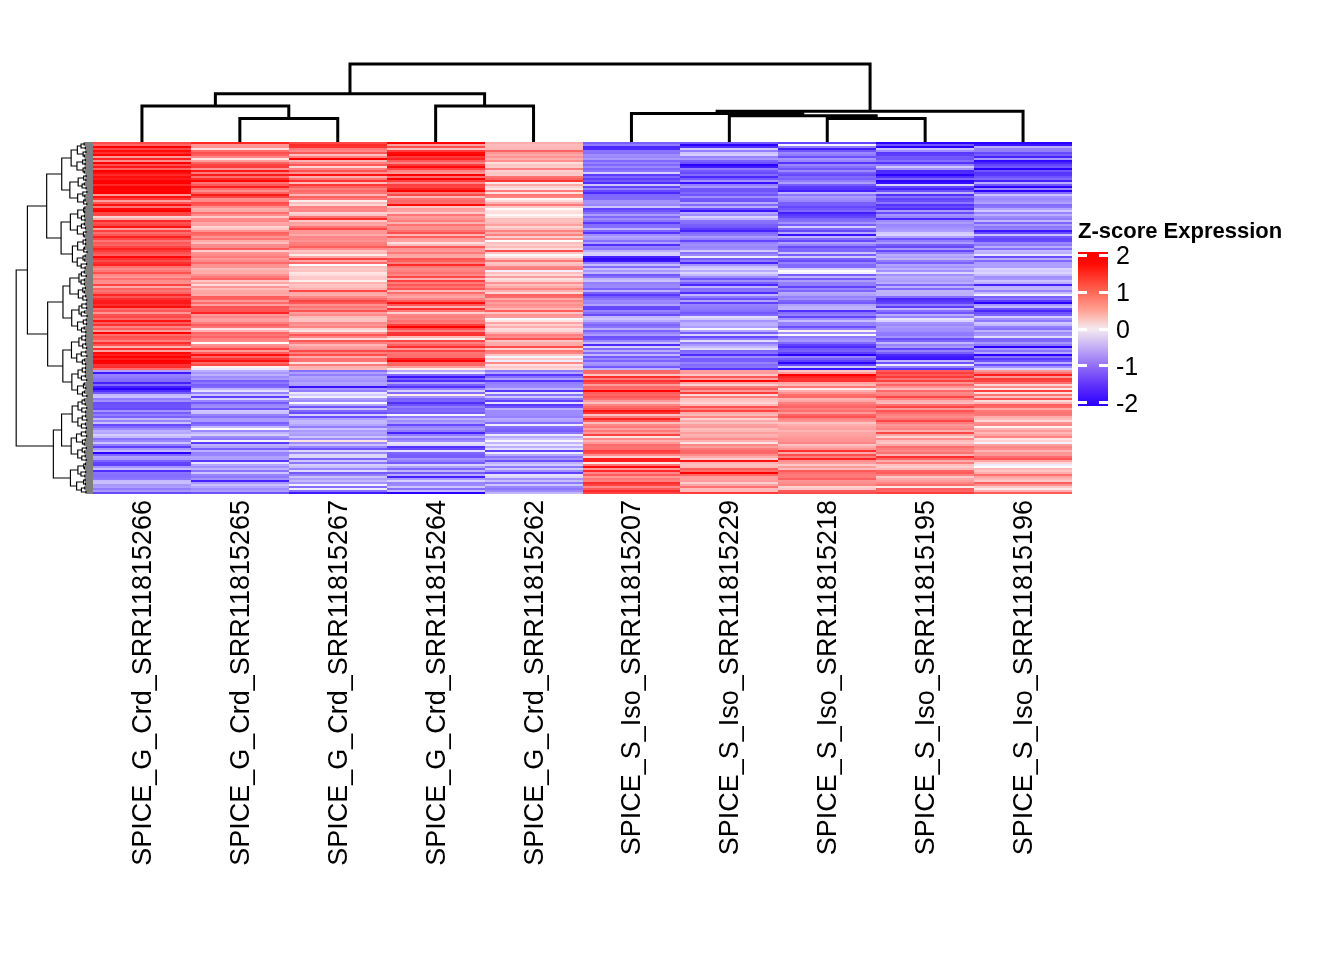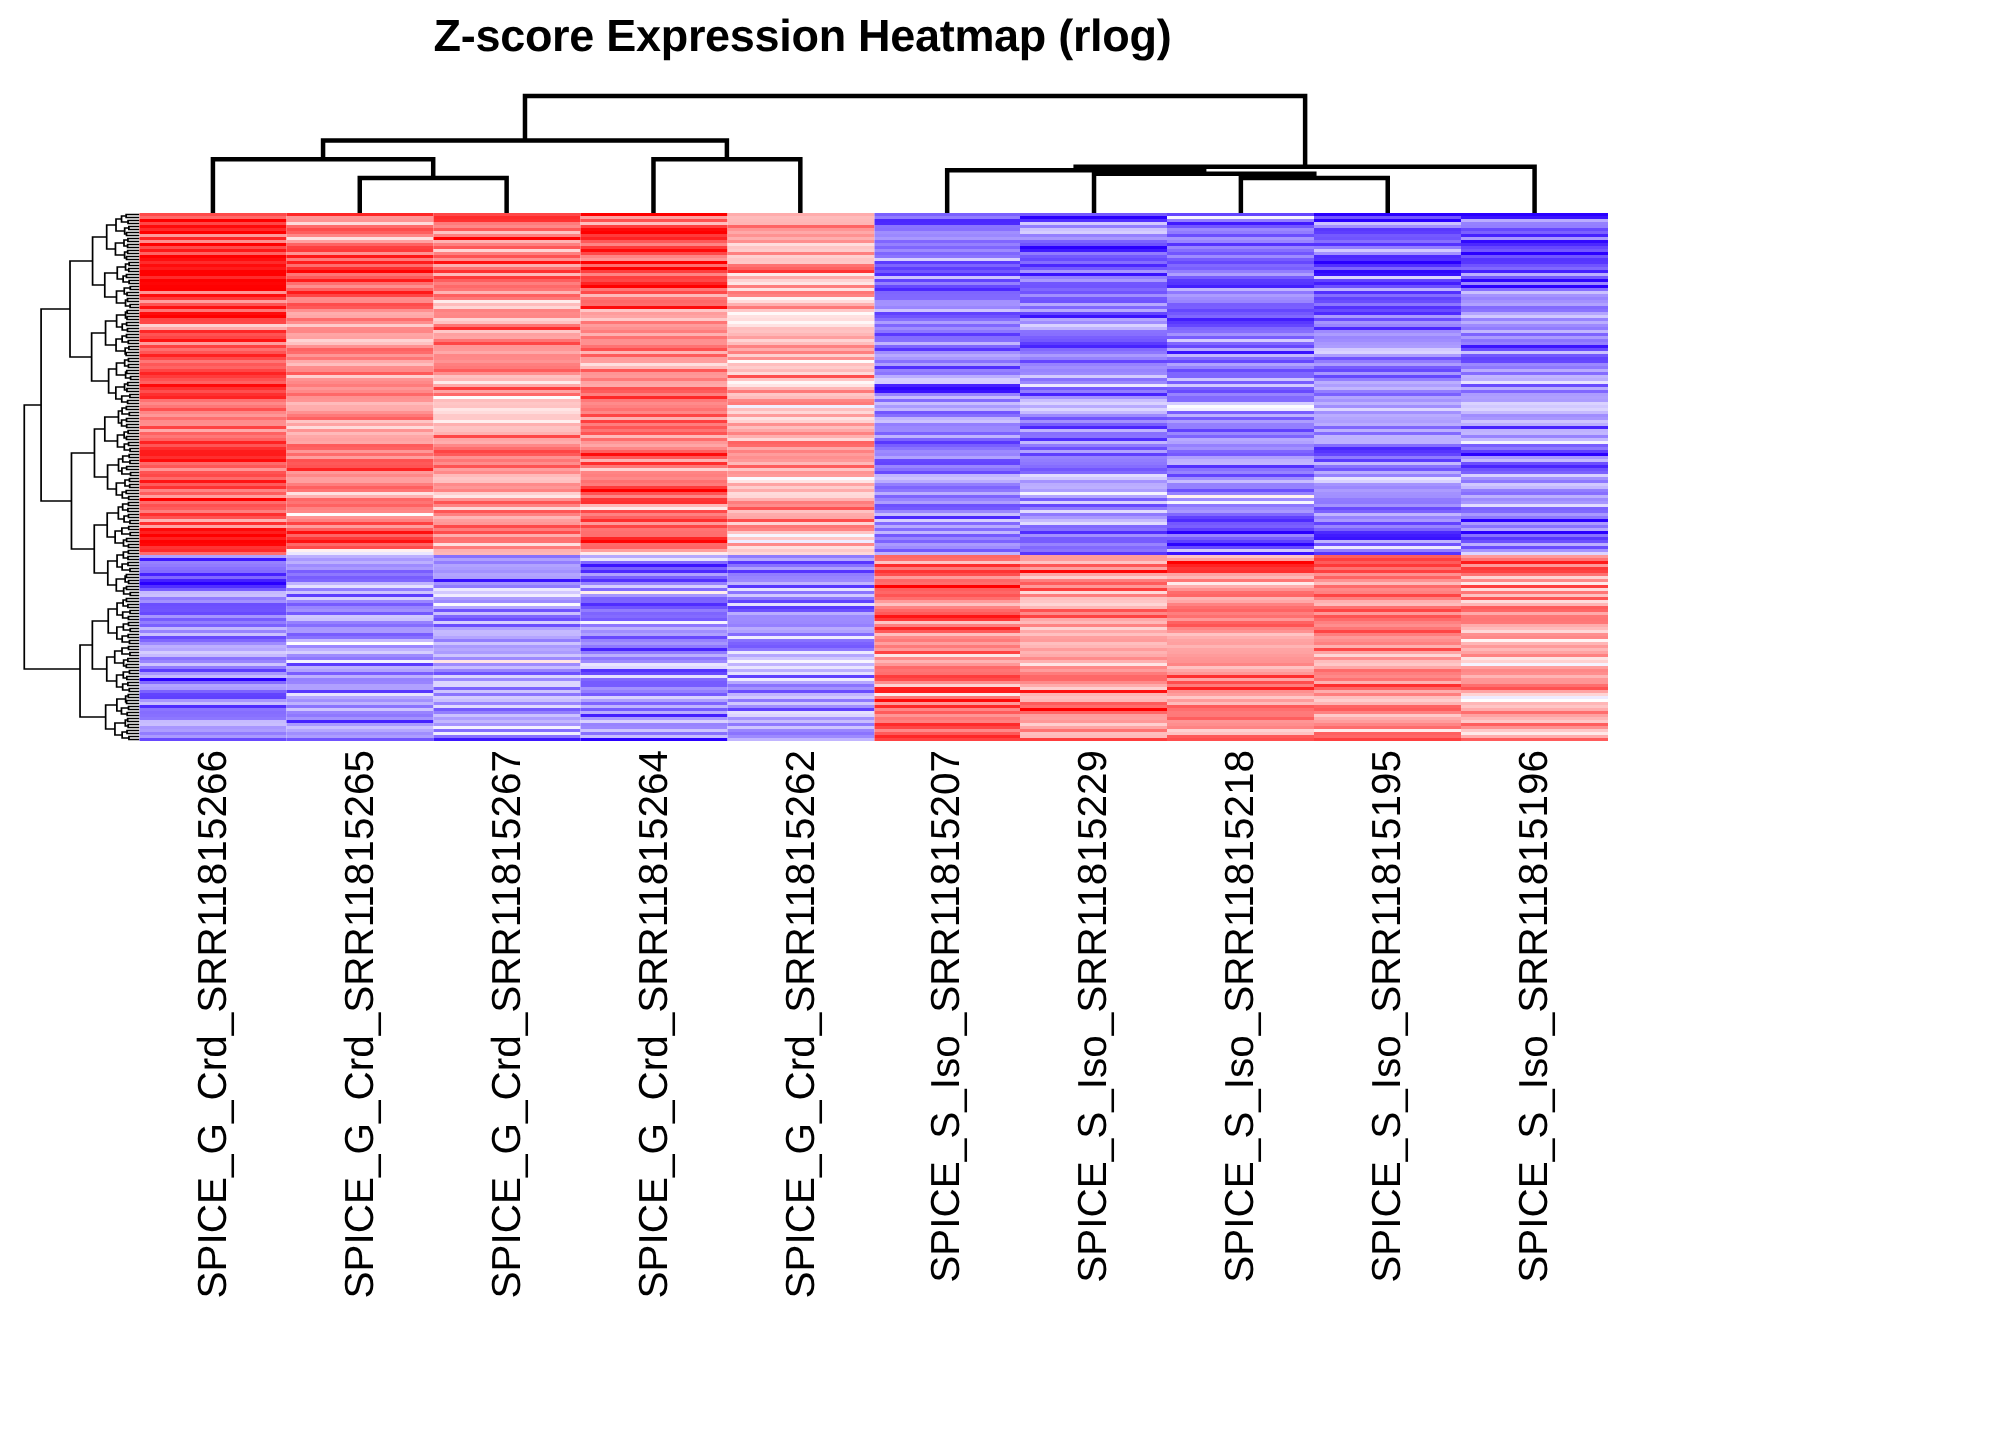--- a/index.html
+++ b/index.html
@@ -86,7 +86,6 @@
 
 <div class="fig">
 
-  <div id="plot-title">Z-score Expression Heatmap (rlog)</div>
 
   <div id="col-dendrogram">
       <svg viewBox="0 0 979 84" preserveAspectRatio="none">

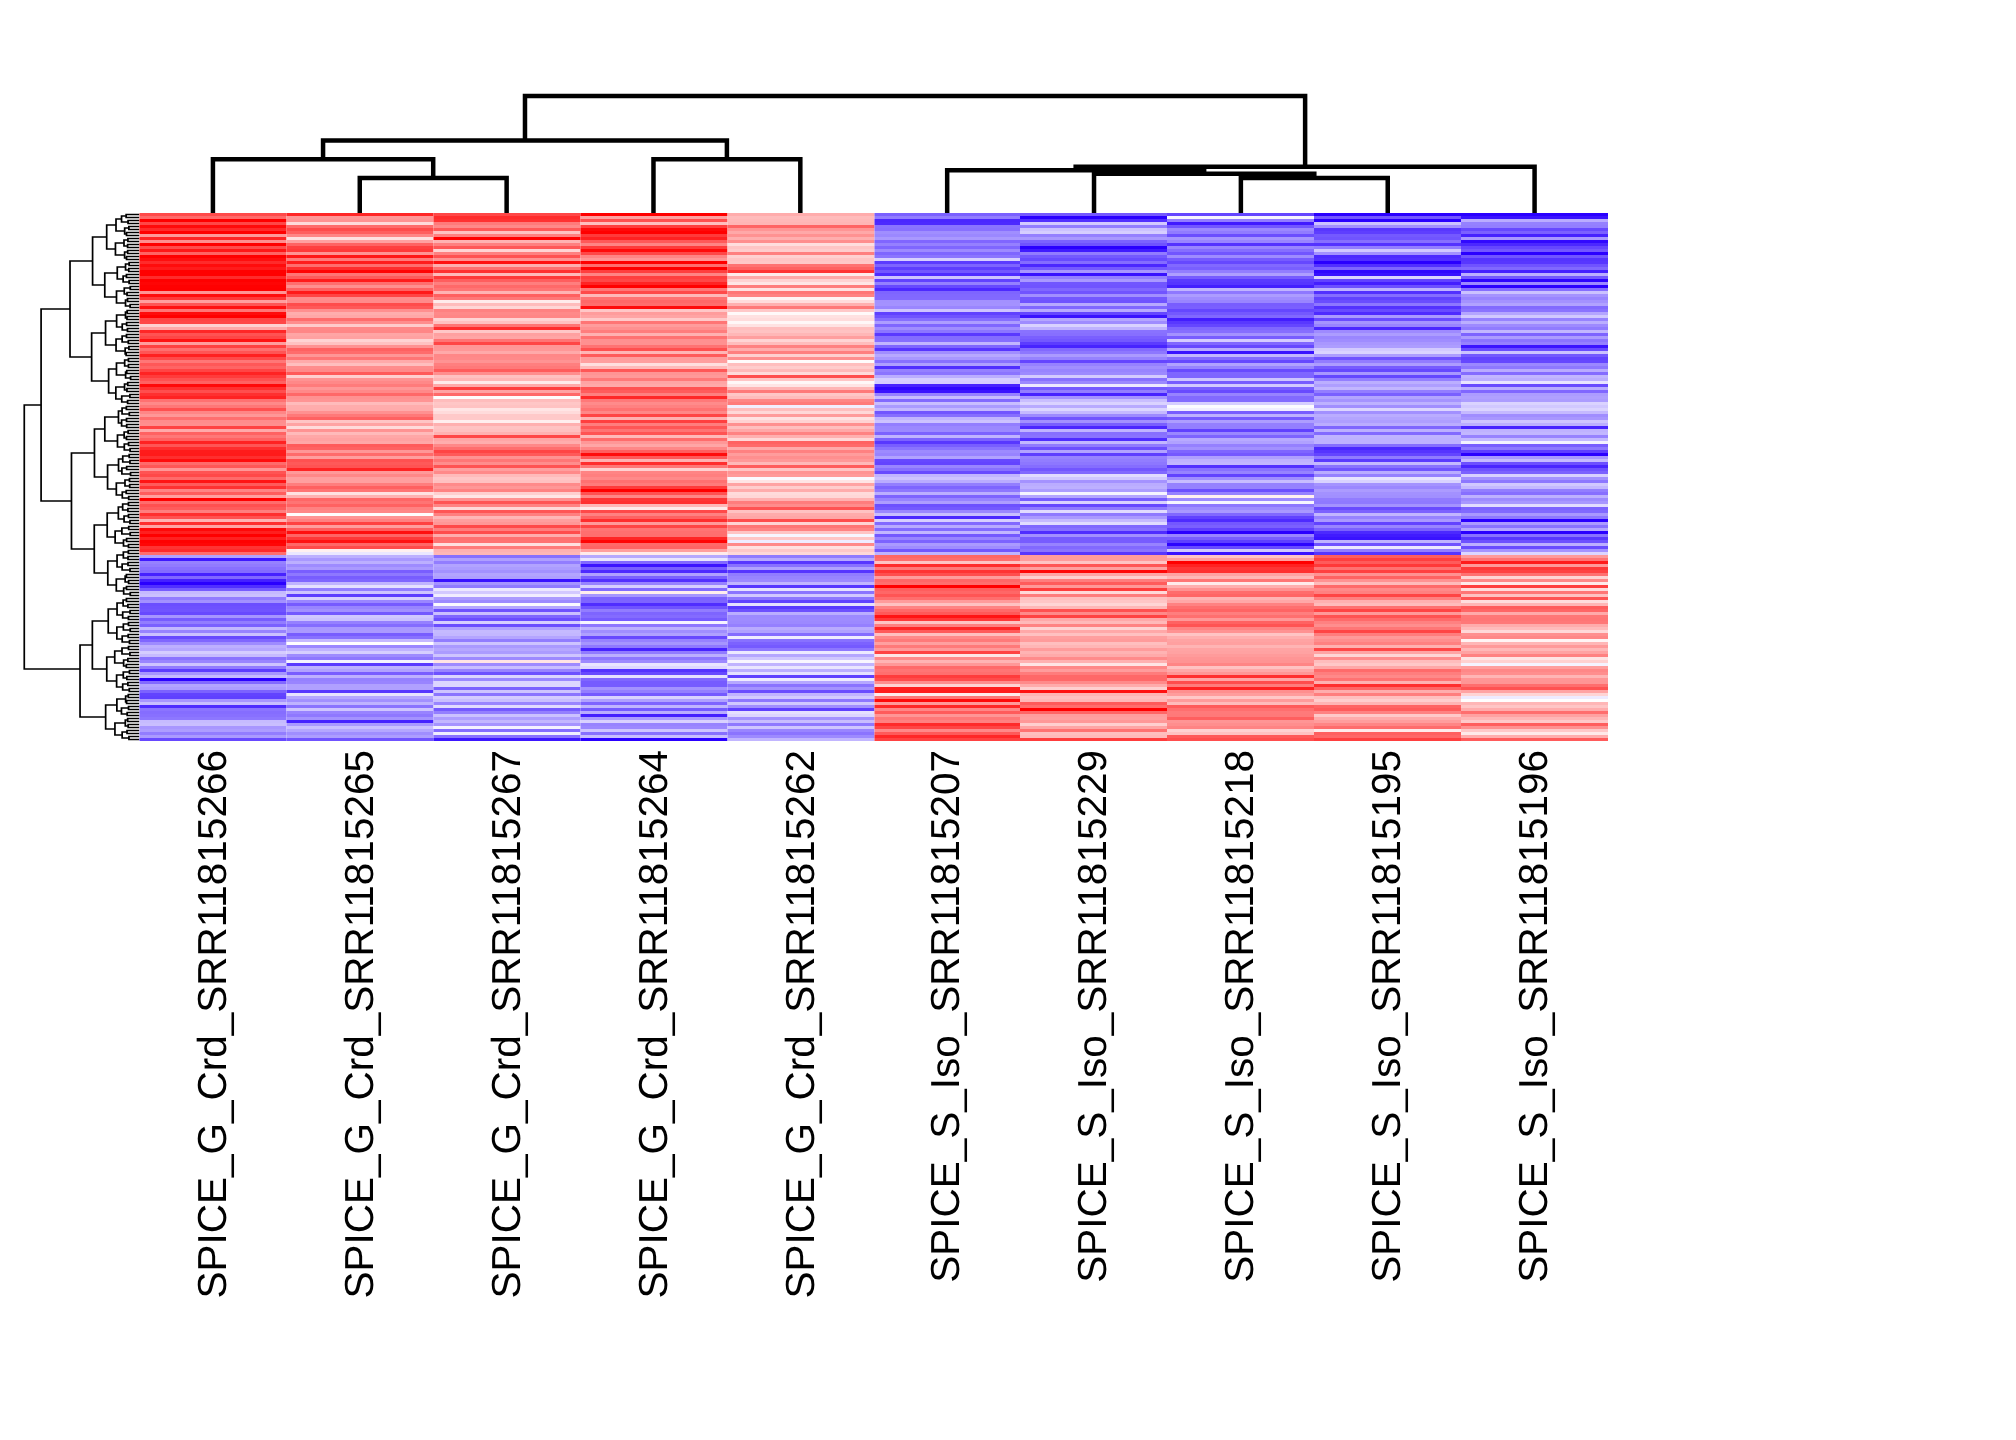--- a/index.html
+++ b/index.html
@@ -2097,6 +2097,28 @@
       </div>
     </div>
 
+  <div id="legend">
+    <div id="legend-title">Z-score Expression</div>
+    <div id="legend-body">
+      <div id="legend-colorbar">
+          <div class="legend-tickmark left" style="top: 1.58px;"></div>
+          <div class="legend-tickmark right" style="top: 1.58px;"></div>
+          <div class="legend-tickmark left" style="top: 38.54px;"></div>
+          <div class="legend-tickmark right" style="top: 38.54px;"></div>
+          <div class="legend-tickmark left" style="top: 75.5px;"></div>
+          <div class="legend-tickmark right" style="top: 75.5px;"></div>
+          <div class="legend-tickmark left" style="top: 112.46px;"></div>
+          <div class="legend-tickmark right" style="top: 112.46px;"></div>
+          <div class="legend-tickmark left" style="top: 149.42px;"></div>
+          <div class="legend-tickmark right" style="top: 149.42px;"></div>
+        </div>
+    <div class="legend-ticklabel" style="top: 3.08px;">2</div>
+        <div class="legend-ticklabel" style="top: 40.04px;">1</div>
+        <div class="legend-ticklabel" style="top: 77px;">0</div>
+        <div class="legend-ticklabel" style="top: 113.96px;">-1</div>
+        <div class="legend-ticklabel" style="top: 150.92px;">-2</div>
+      </div>
+  </div>
 
 </div>
 

